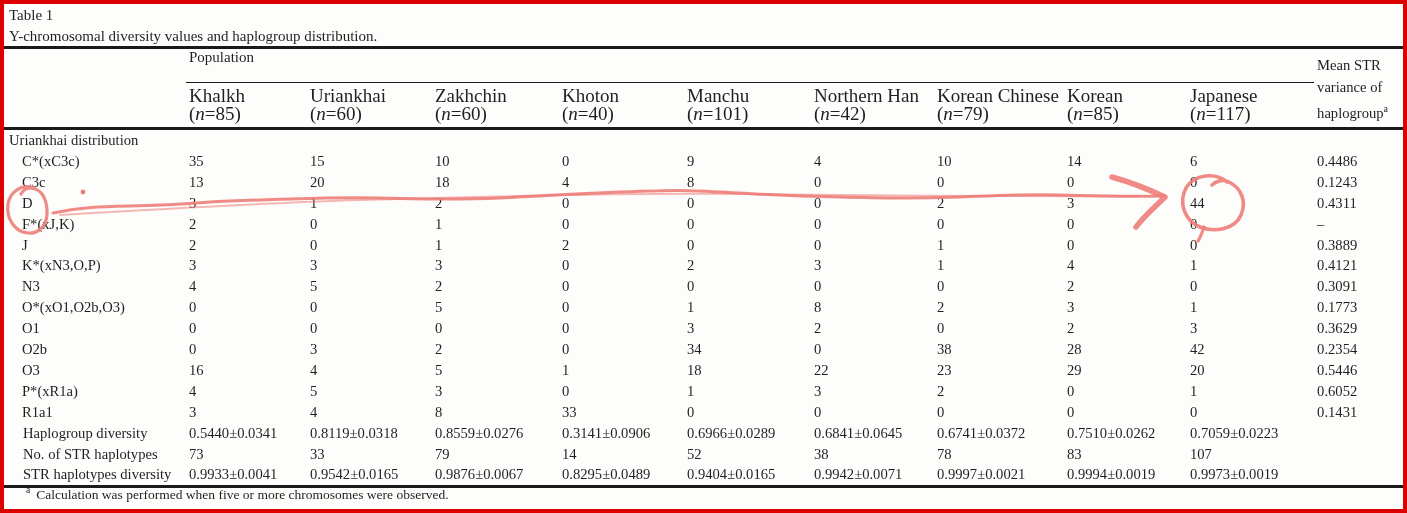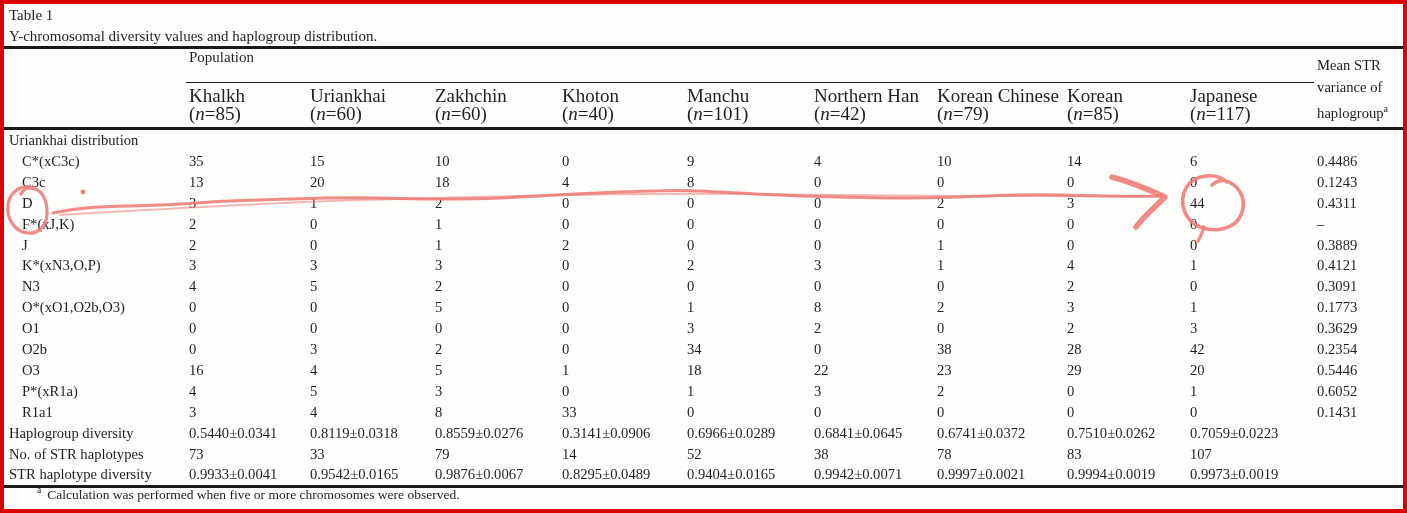--- a/index.html
+++ b/index.html
@@ -38,7 +38,7 @@
   tbody { border-bottom:3px solid #1a1a1a; }
   td.sec-cell  { padding-left:5px; }
   td.lbl-hap   { padding-left:18px; }
-  td.lbl-sum   { padding-left:5px; }
+  td.lbl-sum   { padding-left:19px; }
 
   sup { font-size:10px; }
 

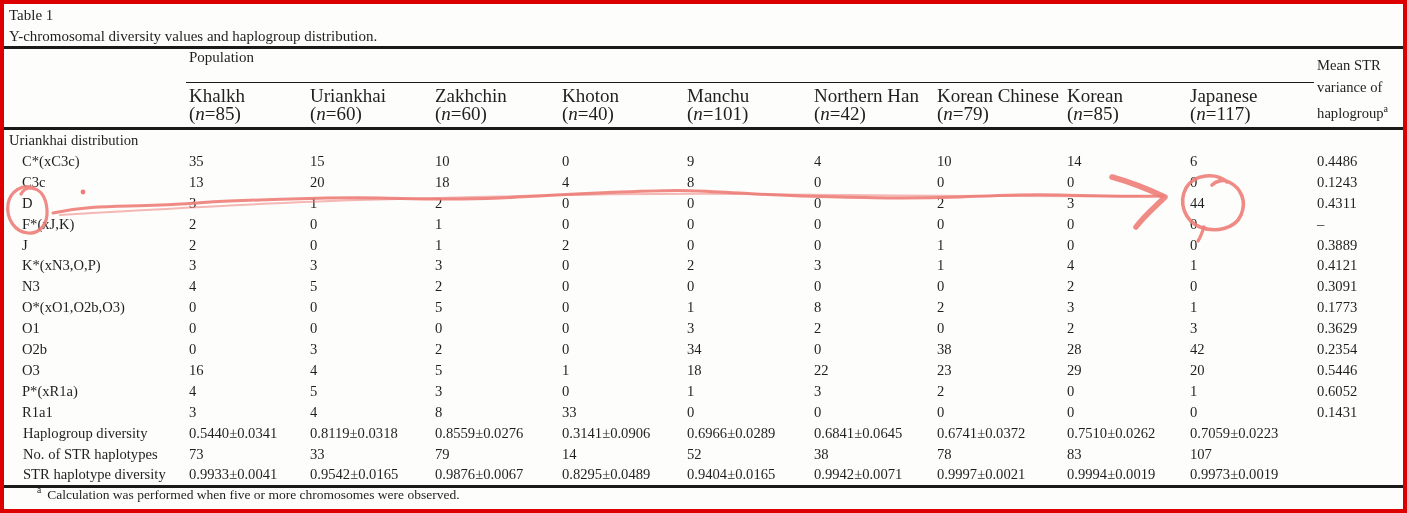--- a/index.html
+++ b/index.html
@@ -300,7 +300,7 @@
           <td></td>
         </tr>
         <tr>
-          <td class="lbl-sum">STR haplotype diversity</td>
+          <td class="lbl-sum">STR haplotypes diversity</td>
           <td>0.9933±0.0041</td>
           <td>0.9542±0.0165</td>
           <td>0.9876±0.0067</td>

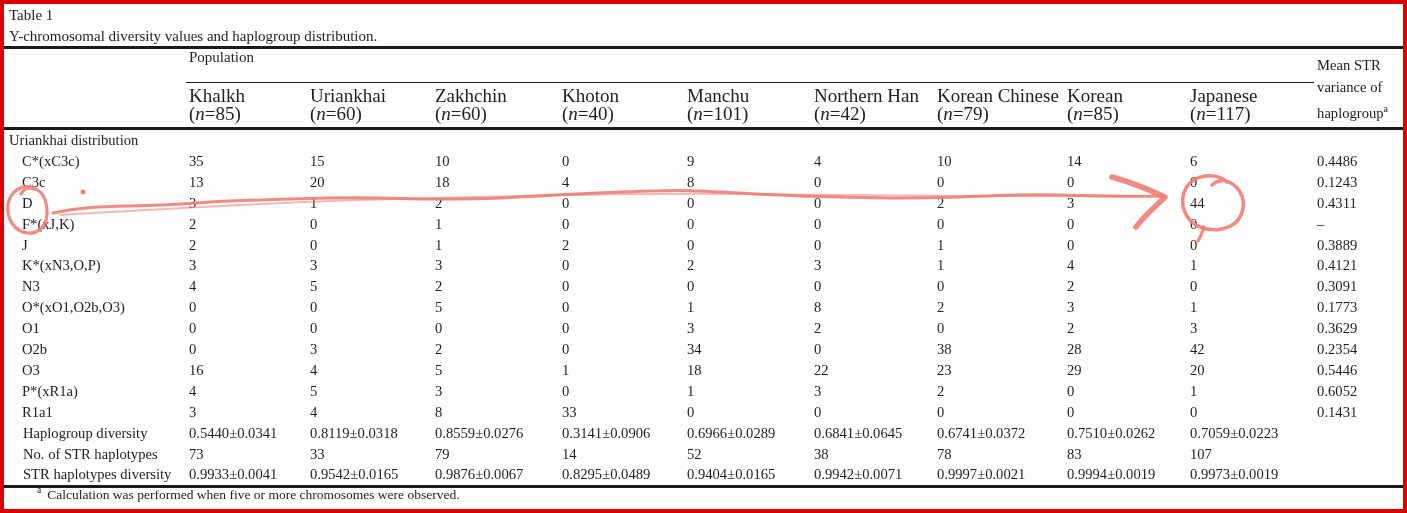--- a/index.html
+++ b/index.html
@@ -42,7 +42,7 @@
 
   sup { font-size:10px; }
 
-  .footnote { position:absolute; left:33px; top:481px; font-size:13.5px; }
+  .footnote { position:absolute; left:22px; top:481px; font-size:13.5px; }
   .footnote sup { font-size:9.5px; margin-right:6px; }
 
   svg.overlay {

